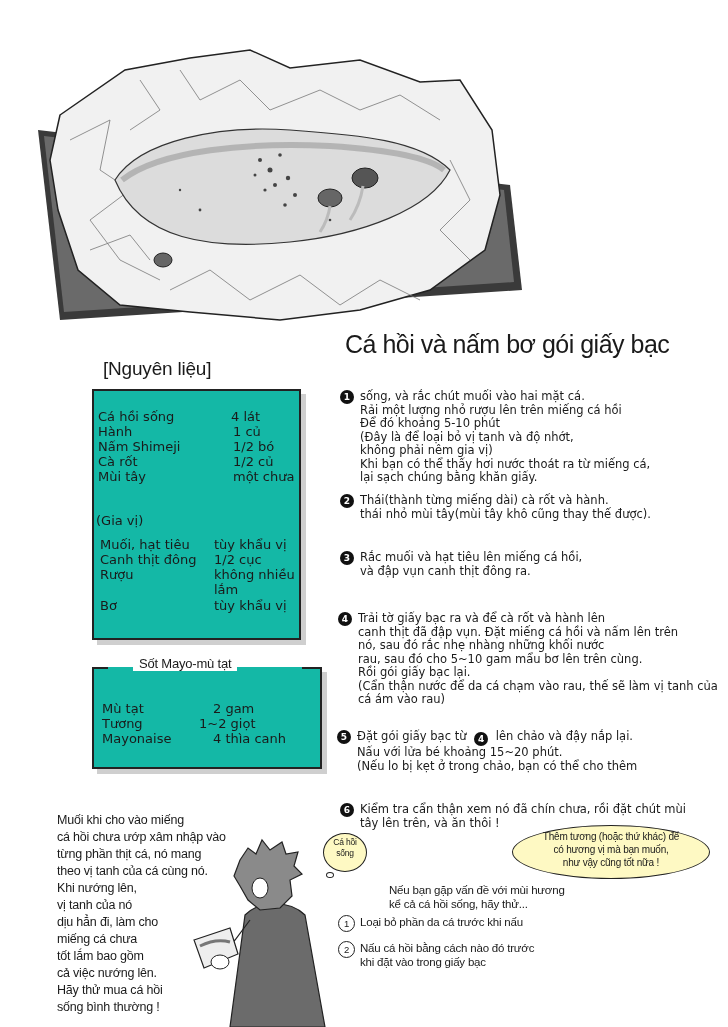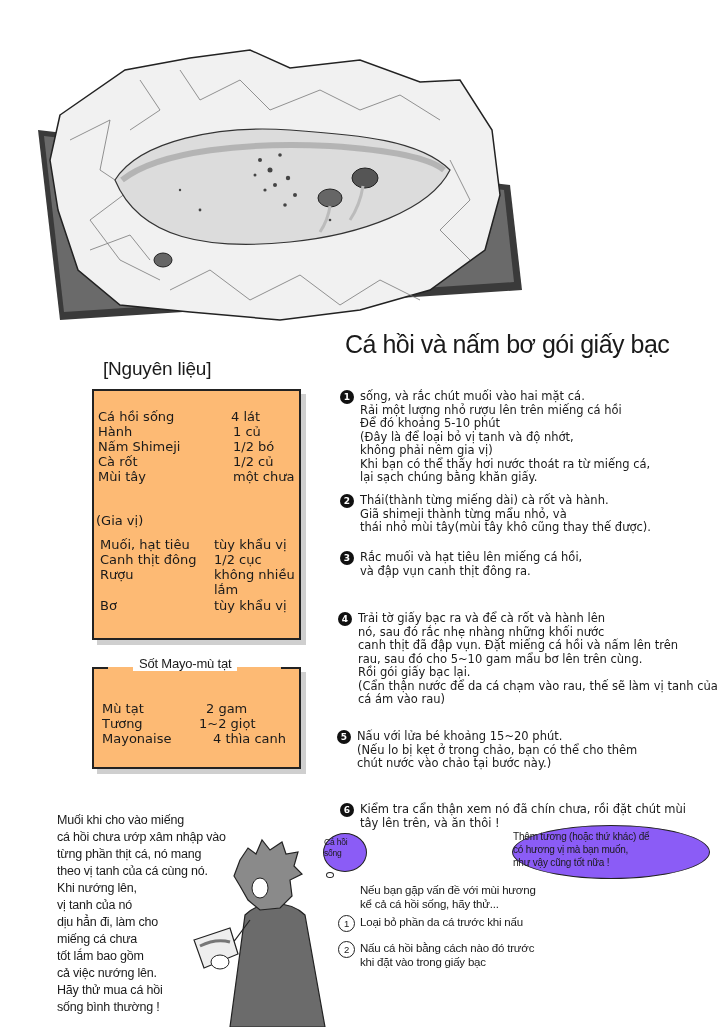--- a/index.html
+++ b/index.html
@@ -21,7 +21,7 @@
 
     
     .box {
-      position: absolute; border: 2px solid #222; background: #fdba74;
+      position: absolute; border: 2px solid #222; background: #14b8a6;
       box-shadow: 5px 5px 0 #cfcfcf;
     }
     #ingredients-box { left: 92px; top: 389px; width: 205px; height: 247px; }

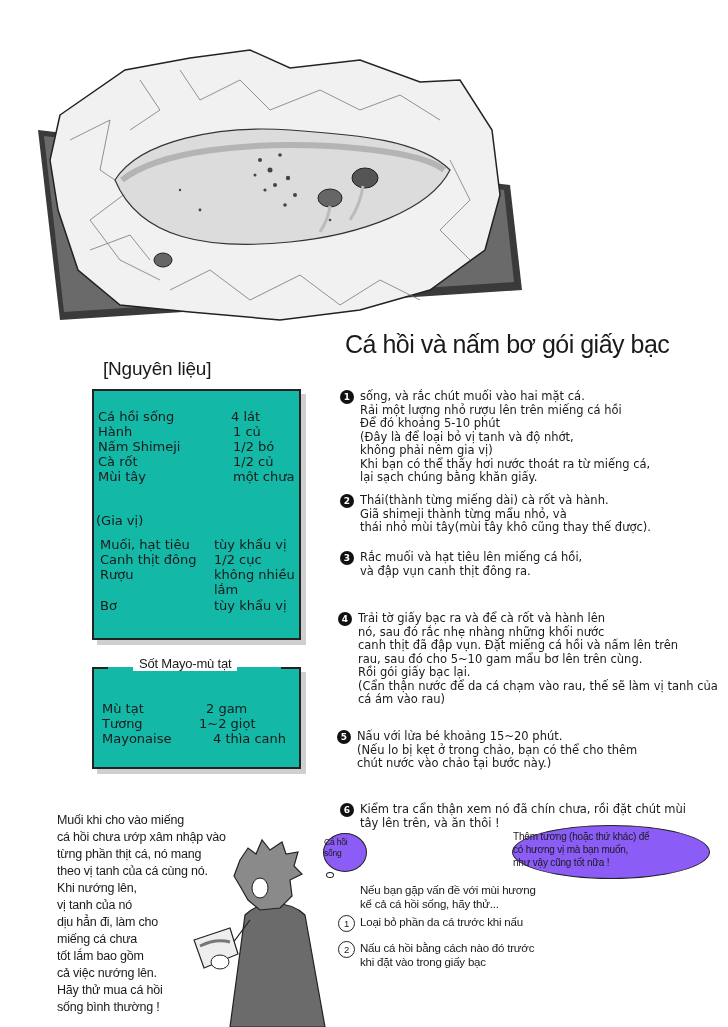--- a/index.html
+++ b/index.html
@@ -198,7 +198,6 @@
 <div class="step" style="left:360px;top:494px;">
   <span class="num">2</span>
   <span class="line">Thái(thành từng miếng dài) cà rốt và hành.</span>
-  <span class="line">Giã shimeji thành từng mẩu nhỏ, và</span>
   <span class="line">thái nhỏ mùi tây(mùi tây khô cũng thay thế được).</span>
 </div>
 

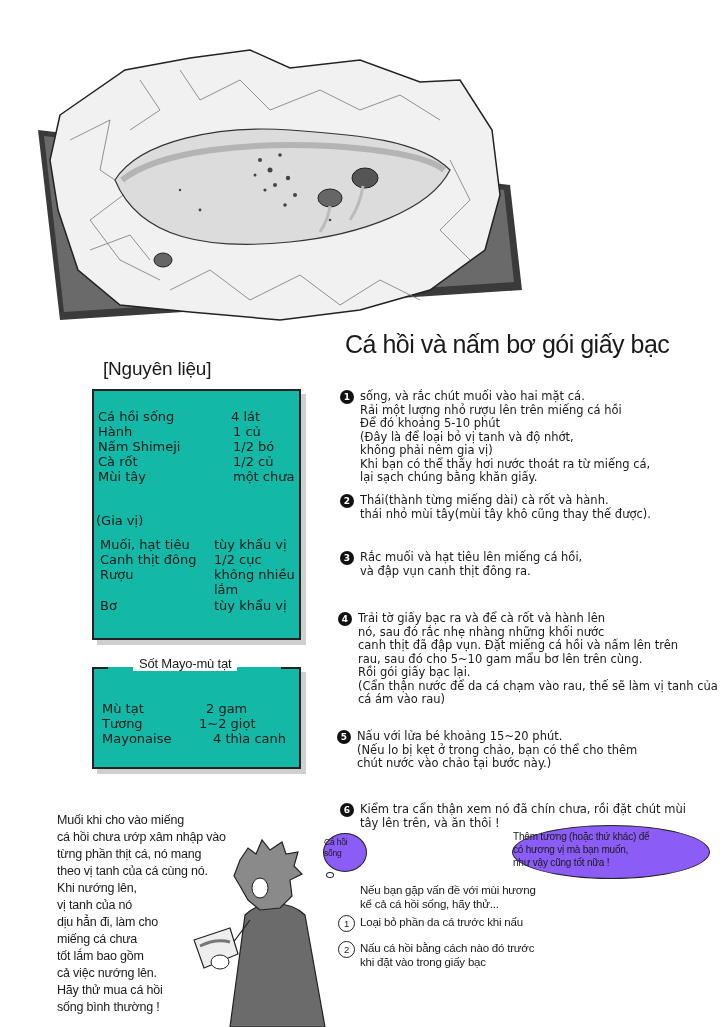--- a/index.html
+++ b/index.html
@@ -210,8 +210,8 @@
 <div class="step" style="left:358px;top:612px;">
   <span class="num">4</span>
   <span class="line">Trải tờ giấy bạc ra và để cà rốt và hành lên</span>
+  <span class="line">canh thịt đã đập vụn. Đặt miếng cá hồi và nấm lên trên</span>
   <span class="line">nó, sau đó rắc nhẹ nhàng những khối nước</span>
-  <span class="line">canh thịt đã đập vụn. Đặt miếng cá hồi và nấm lên trên</span>
   <span class="line">rau, sau đó cho 5~10 gam mẩu bơ lên trên cùng.</span>
   <span class="line">Rồi gói giấy bạc lại.</span>
   <span class="line">(Cẩn thận nước để da cá chạm vào rau, thế sẽ làm vị tanh của</span>

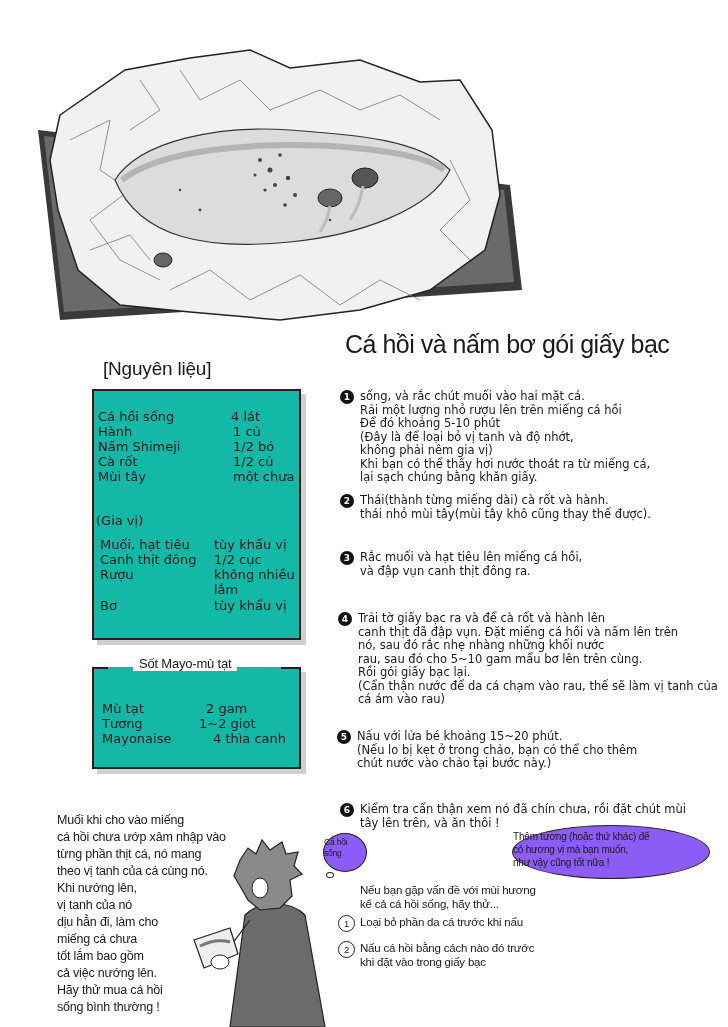--- a/index.html
+++ b/index.html
@@ -25,7 +25,7 @@
       box-shadow: 5px 5px 0 #cfcfcf;
     }
     #ingredients-box { left: 92px; top: 389px; width: 205px; height: 247px; }
-    #sauce-box { left: 92px; top: 667px; width: 205px; height: 100px; border-top: none; }
+    #sauce-box { left: 92px; top: 667px; width: 205px; height: 100px; border-top: none; padding-left: 21px; }
     #sauce-box .top-left { position:absolute; left:-2px; top:0; width:16px; border-top:2px solid #222; }
     #sauce-box .top-right { position:absolute; right:-2px; top:0; width:20px; border-top:2px solid #222; }
     #sauce-title { left: 133px; top: 656px; font-size: 13px; background: #fff; padding: 0 6px; }

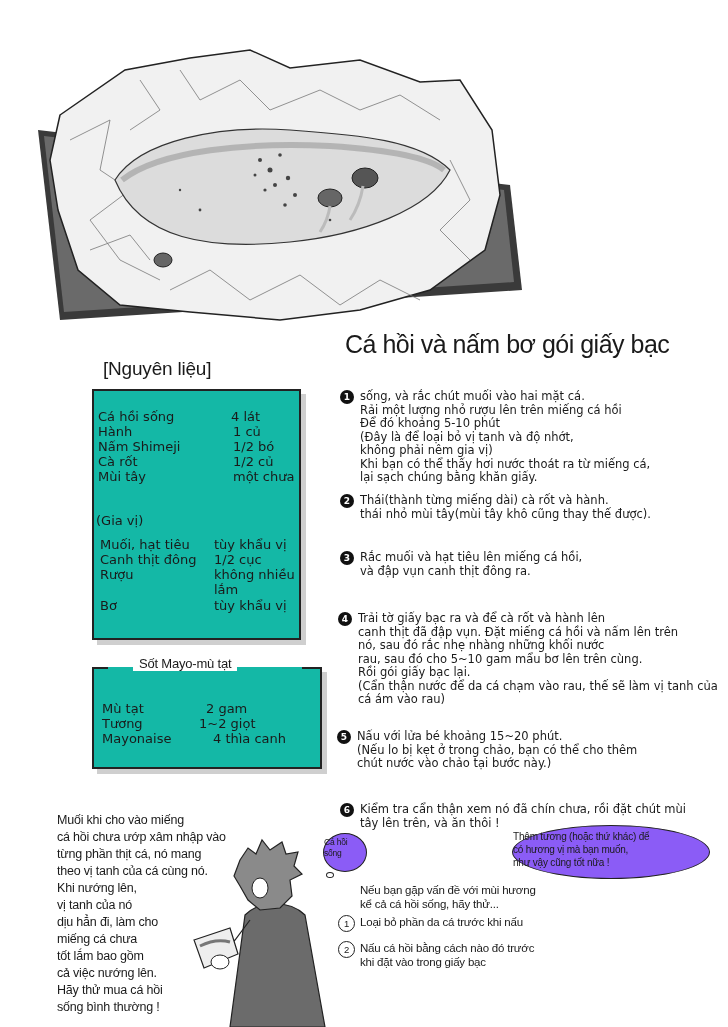--- a/index.html
+++ b/index.html
@@ -171,7 +171,7 @@
   <div class="top-right"></div>
   <div class="row" style="top:34px;left:8px;">
     <span class="name">Mù tạt</span>
-    <span class="qty" style="left:104px">2 gam</span>
+    <span class="qty" style="left:111px">2 gam</span>
   </div>
   <div class="row" style="top:49px;left:8px;">
     <span class="name">Tương</span>

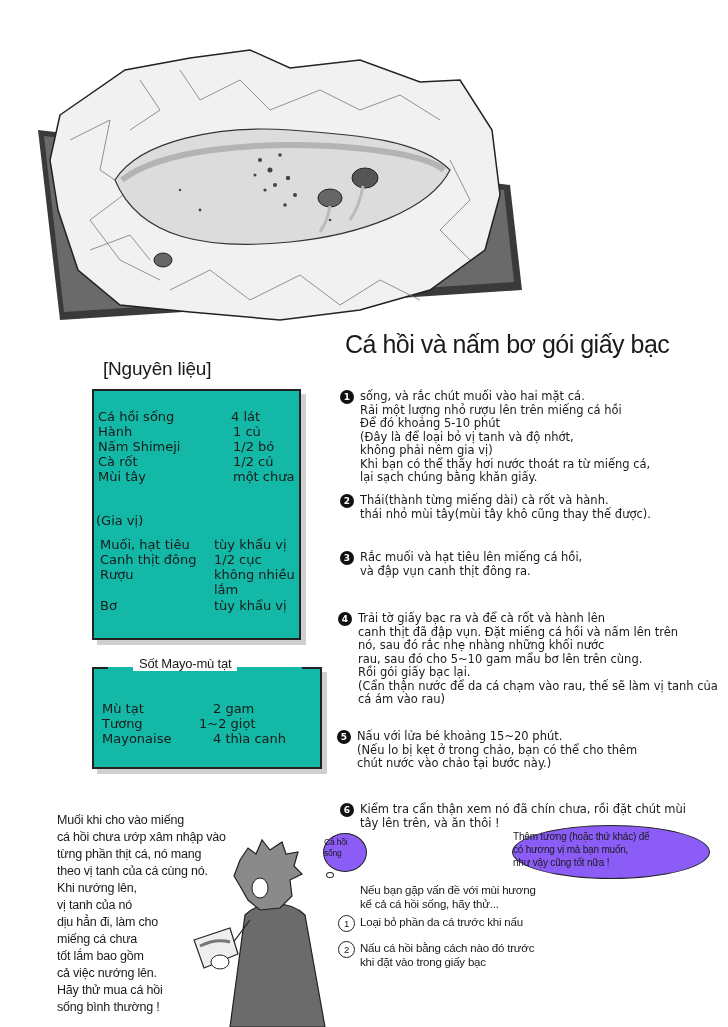--- a/index.html
+++ b/index.html
@@ -220,6 +220,11 @@
 
 <div class="step" style="left:357px;top:730px;">
   <span class="num">5</span>
+  <span class="line">
+    <span>Đặt gói giấy bạc từ</span>
+    <span class="inline-num">4</span>
+    <span>lên chảo và đậy nắp lại.</span>
+  </span>
   <span class="line">Nấu với lửa bé khoảng 15~20 phút.</span>
   <span class="line">(Nếu lo bị kẹt ở trong chảo, bạn có thể cho thêm</span>
   <span class="line">chút nước vào chảo tại bước này.)</span>

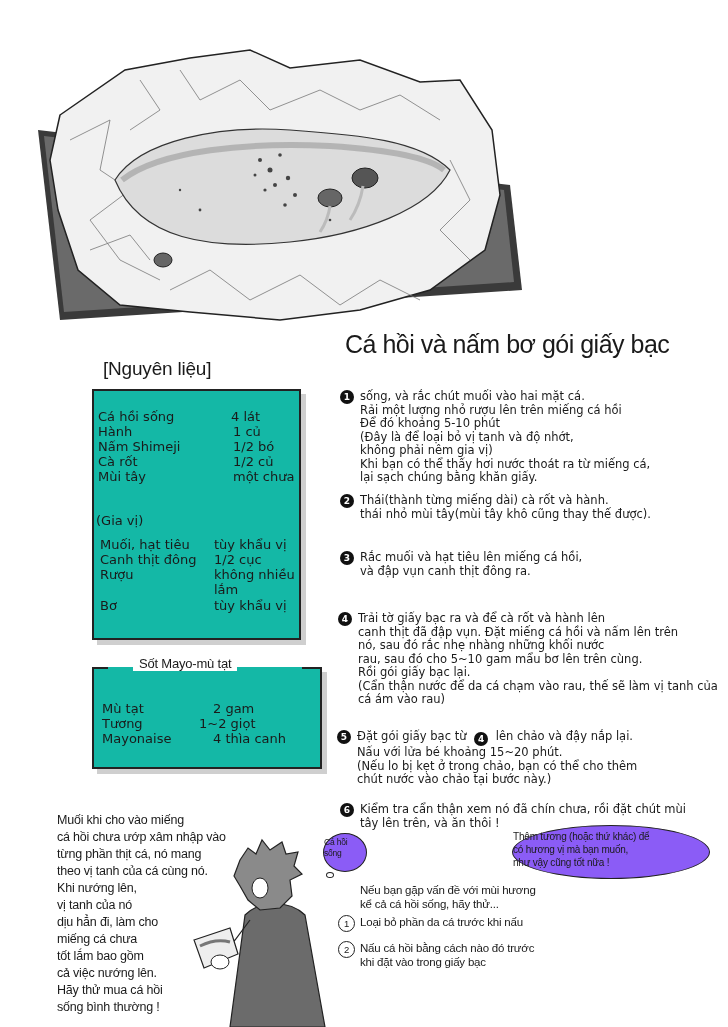--- a/index.html
+++ b/index.html
@@ -227,7 +227,6 @@
   </span>
   <span class="line">Nấu với lửa bé khoảng 15~20 phút.</span>
   <span class="line">(Nếu lo bị kẹt ở trong chảo, bạn có thể cho thêm</span>
-  <span class="line">chút nước vào chảo tại bước này.)</span>
 </div>
 
 <div class="step" style="left:360px;top:803px;">

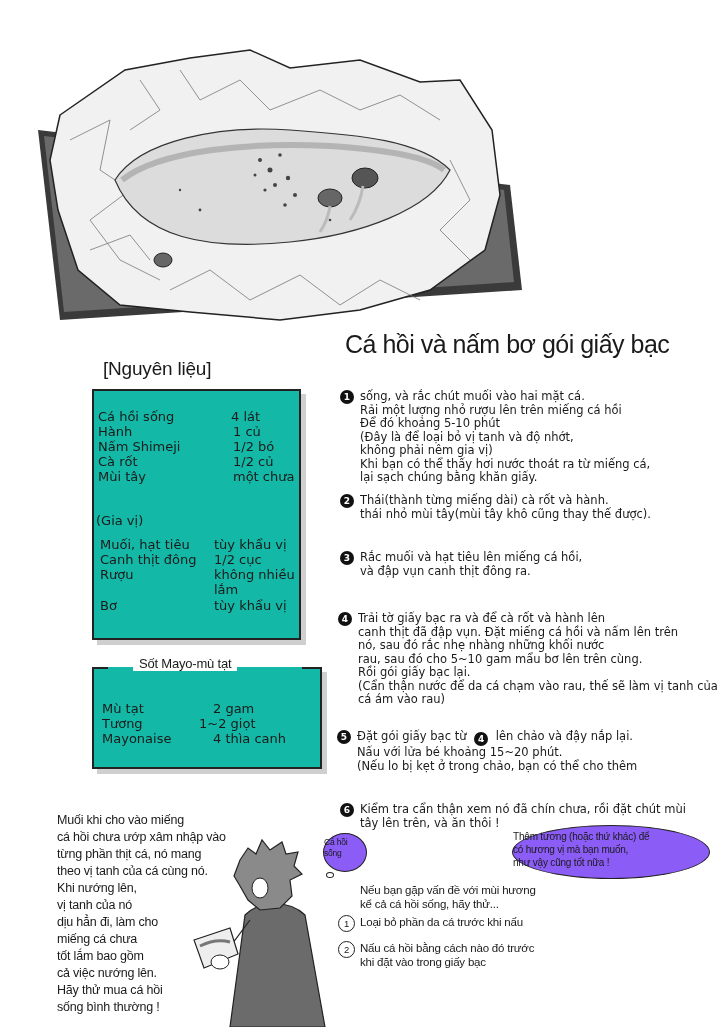--- a/index.html
+++ b/index.html
@@ -52,8 +52,8 @@
 
     
     .bubble {
-      position: absolute; background: #8b5cf6; border: 1.5px solid #222; border-radius: 50% / 50%;
-      font-size: 10px; line-height: 13px;
+      position: absolute; background: #fef9c3; border: 1.5px solid #222; border-radius: 50% / 50%;
+      text-align: center; font-size: 10px; line-height: 13px;
     }
     #bubble-salmon { left: 323px; top: 833px; width: 42px; height: 34px; padding-top: 3px; font-size: 8.5px; line-height: 11px; }
     #bubble-tip { left: 512px; top: 825px; width: 196px; height: 48px; padding-top: 4px; }

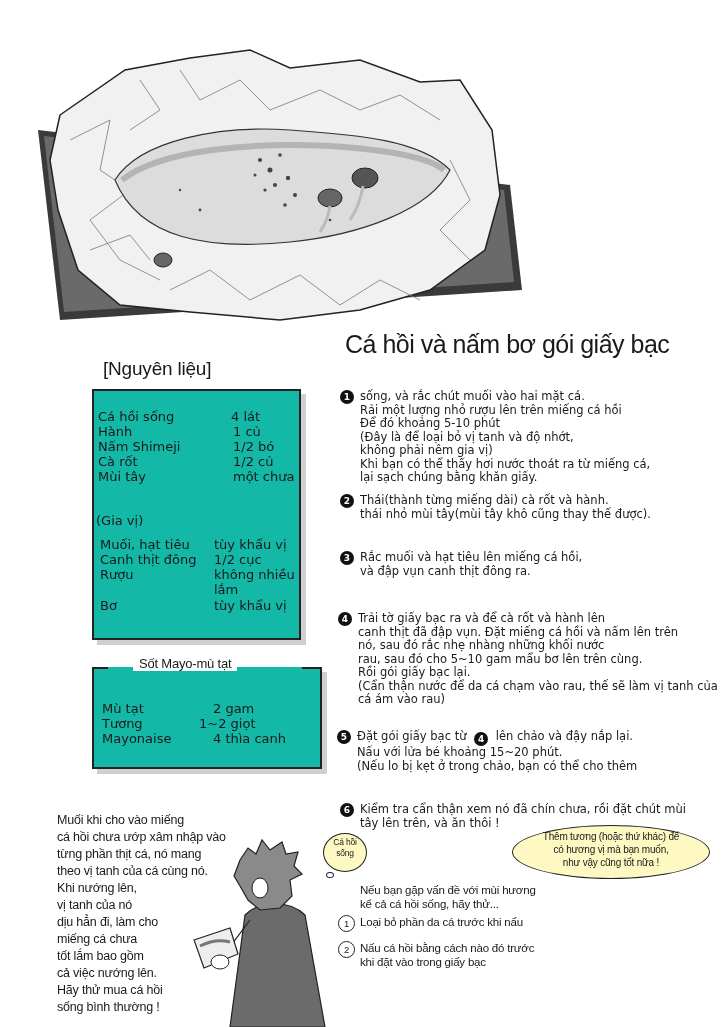--- a/index.html
+++ b/index.html
@@ -61,7 +61,7 @@
 
     
     #tips { left: 360px; top: 884px; font-size: 11.5px; line-height: 13.5px; }
-    #tips .intro span { display: block; white-space: nowrap; }
+    #tips .intro span { display: block; white-space: nowrap; margin-left: 29px; }
     .tip-item { position: absolute; white-space: nowrap; }
     .tip-item .circ {
       position: absolute; left: -22px; top: -1px; width: 15px; height: 15px; border: 1.3px solid #222; border-radius: 50%;

